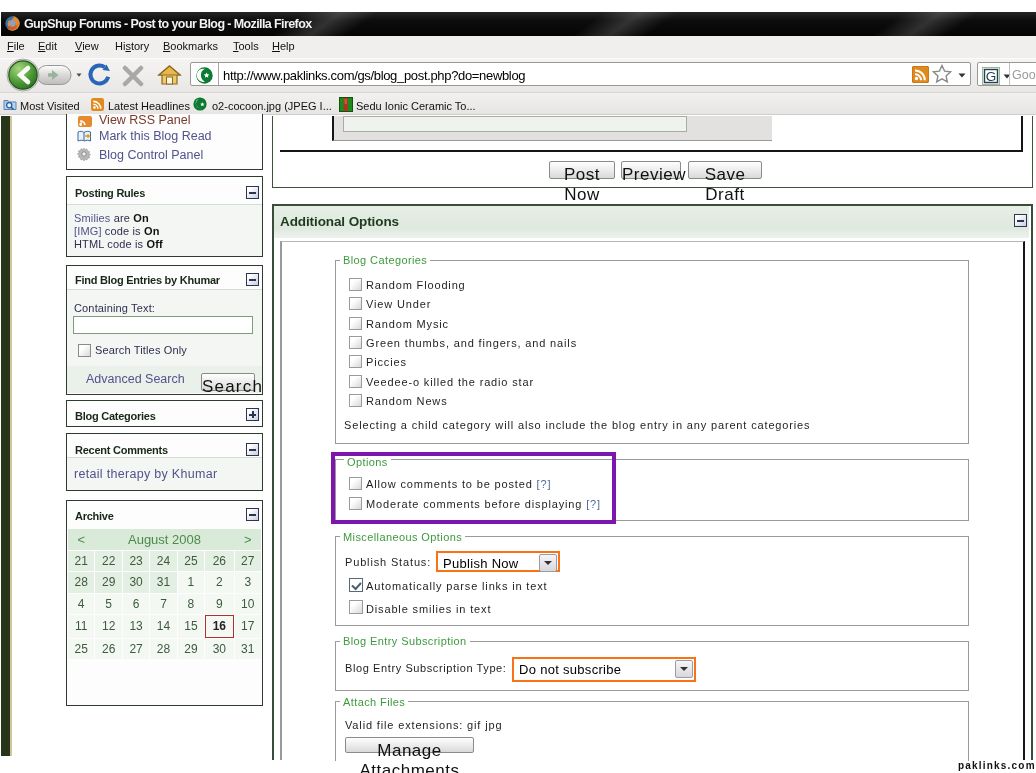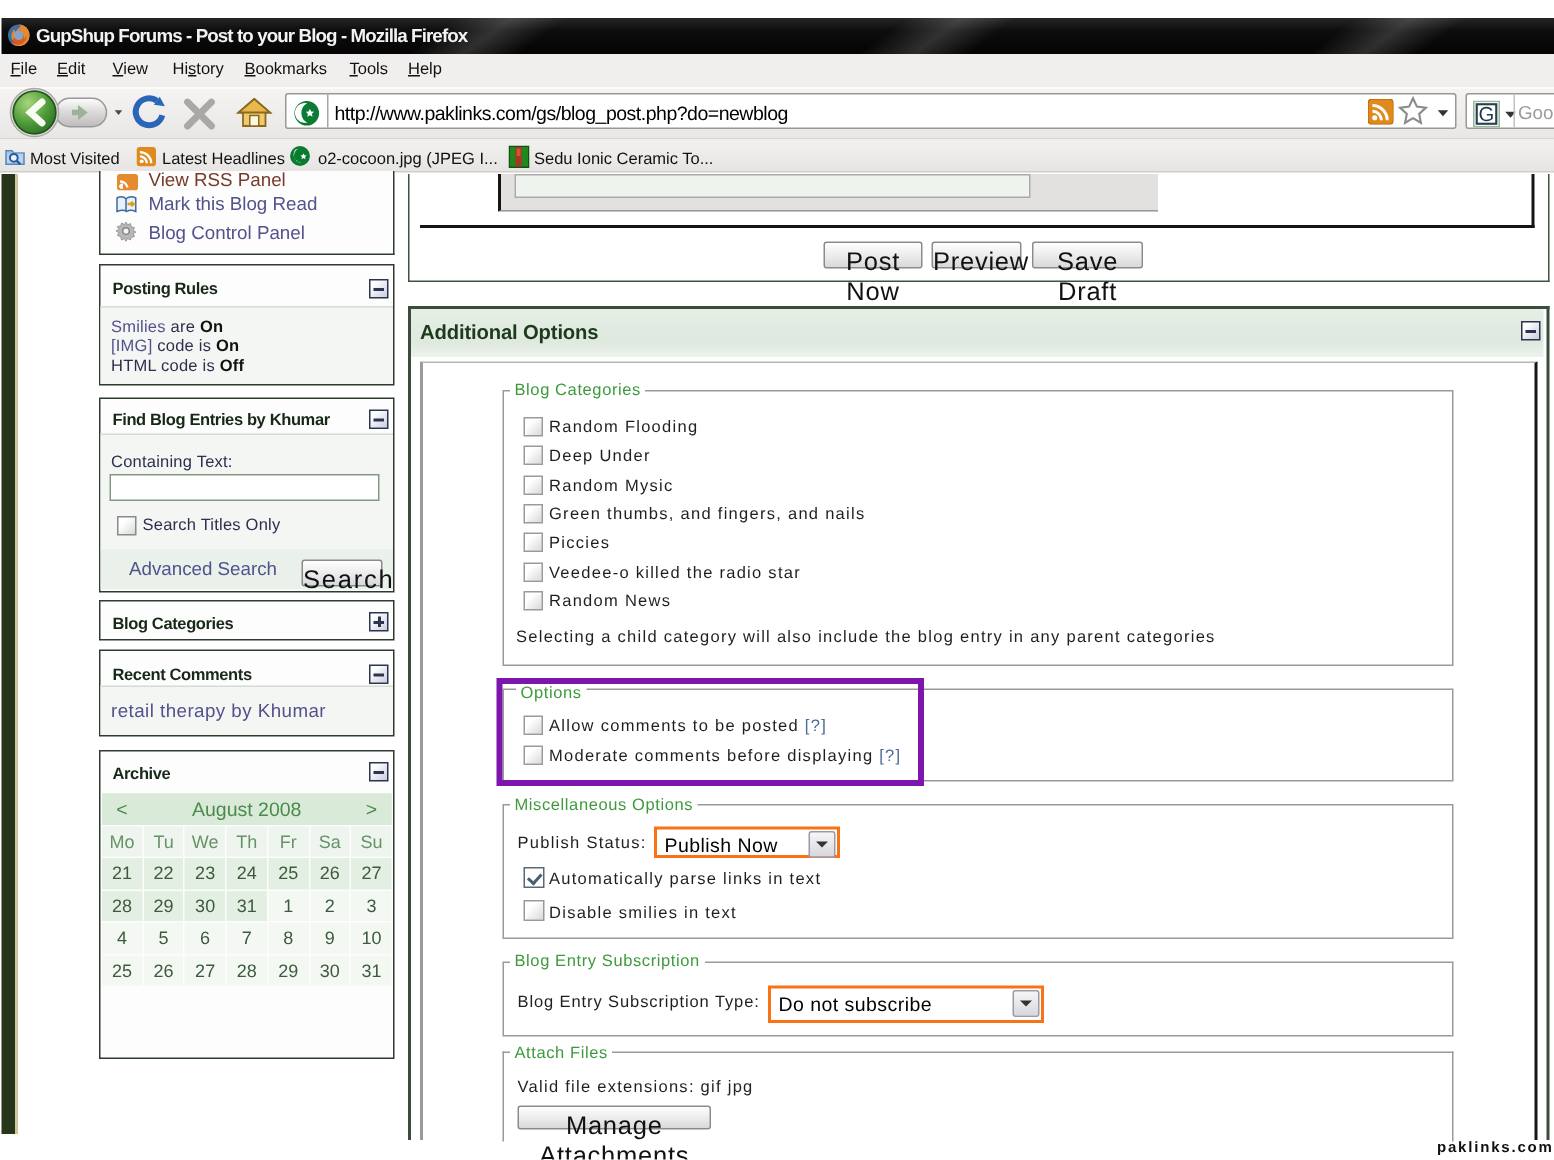--- a/index.html
+++ b/index.html
@@ -307,7 +307,7 @@
 <div class="cb" style="left:349px;top:278px"></div>
 <div class="lbl" style="left:366px;top:279px">Random Flooding</div>
 <div class="cb" style="left:349px;top:297px"></div>
-<div class="lbl" style="left:366px;top:298px">Deep Under</div>
+<div class="lbl" style="left:366px;top:298px">View Under</div>
 <div class="cb" style="left:349px;top:317px"></div>
 <div class="lbl" style="left:366px;top:318px">Random Mysic</div>
 <div class="cb" style="left:349px;top:336px"></div>

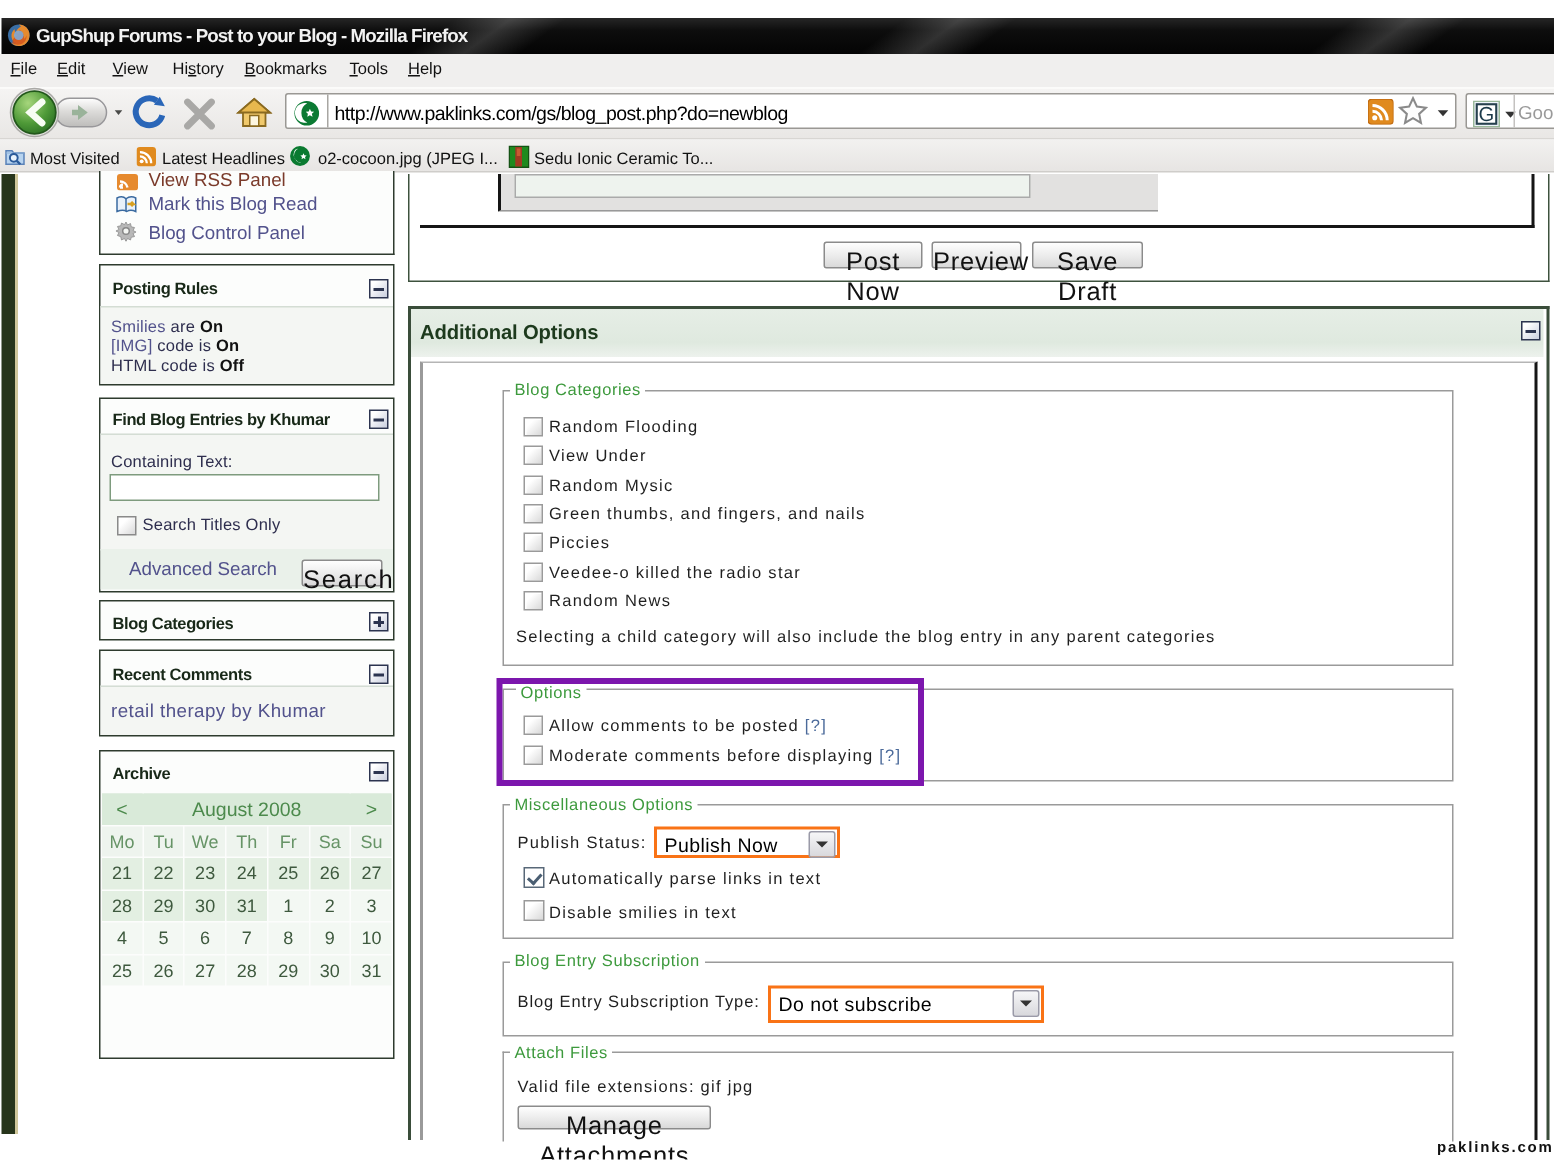--- a/index.html
+++ b/index.html
@@ -242,15 +242,6 @@
           <td>&gt;</td>
         </tr>
     <tr>
-          <td class="wd">Mo</td>
-          <td class="wd">Tu</td>
-          <td class="wd">We</td>
-          <td class="wd">Th</td>
-          <td class="wd">Fr</td>
-          <td class="wd">Sa</td>
-          <td class="wd">Su</td>
-        </tr>
-    <tr>
           <td class="jul">21</td>
           <td class="jul">22</td>
           <td class="jul">23</td>

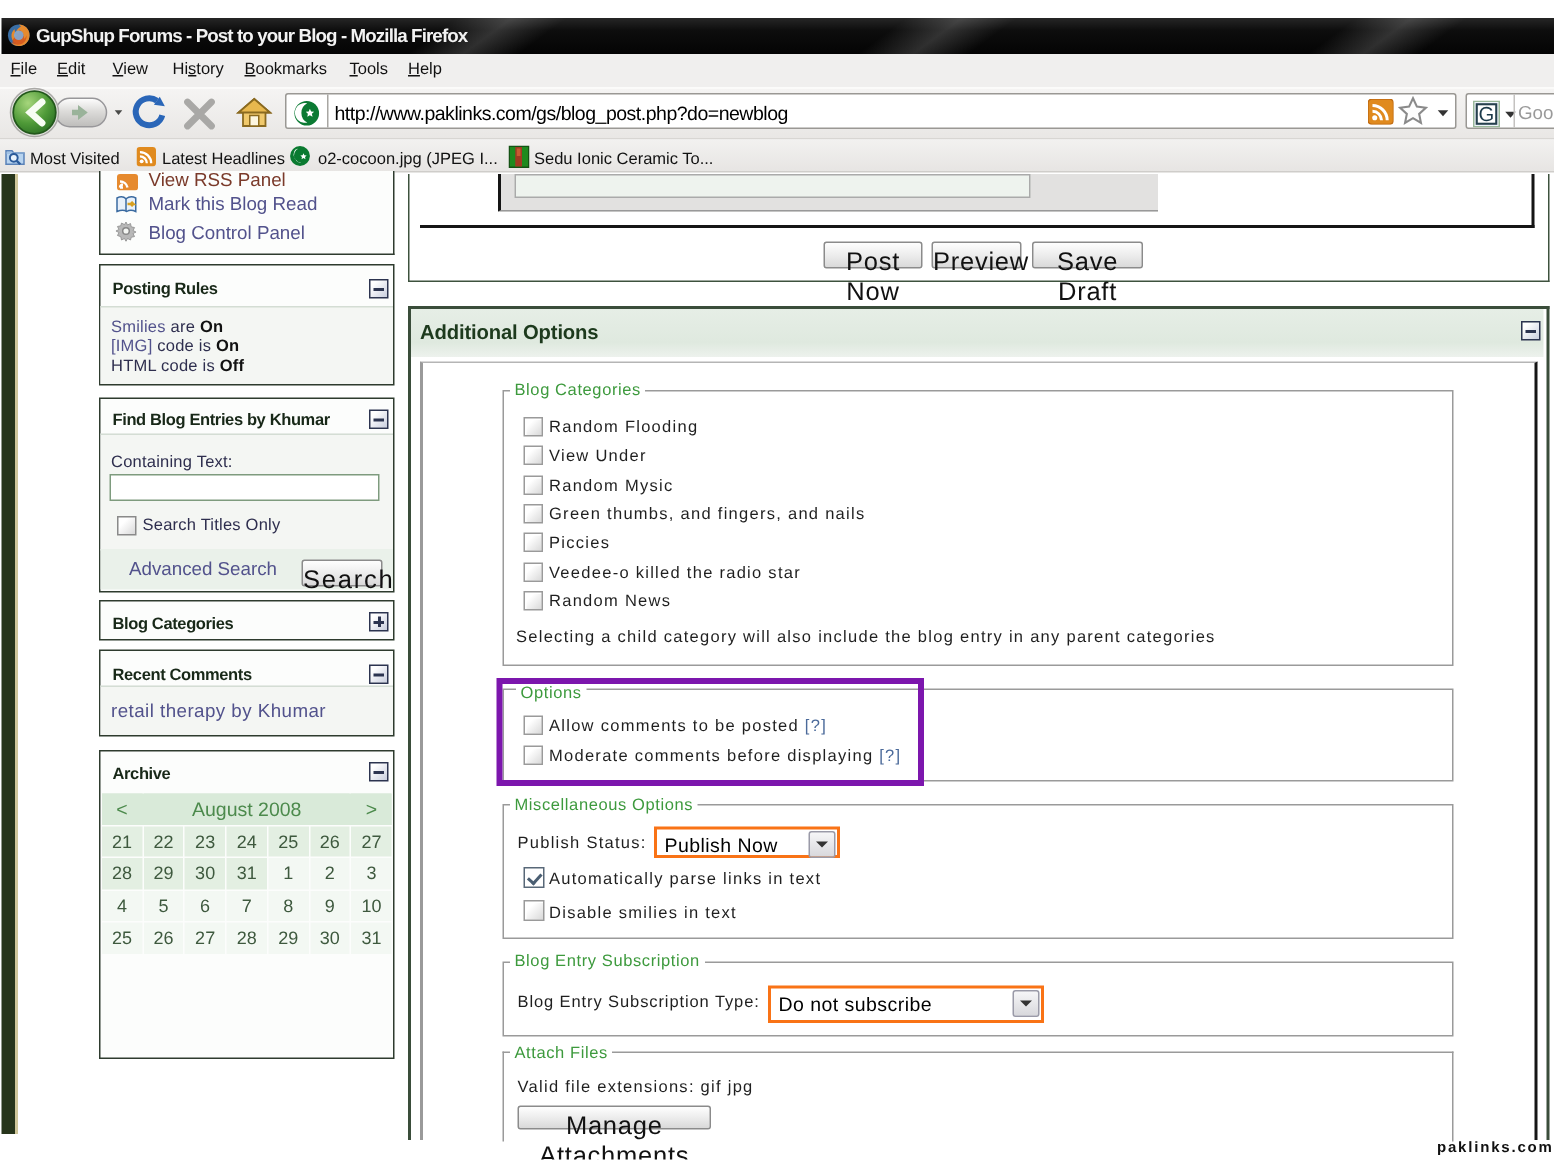--- a/index.html
+++ b/index.html
@@ -269,6 +269,15 @@
           <td class="aug">10</td>
         </tr>
     <tr>
+          <td class="aug">11</td>
+          <td class="aug">12</td>
+          <td class="aug">13</td>
+          <td class="aug">14</td>
+          <td class="aug">15</td>
+          <td class="today">16</td>
+          <td class="aug">17</td>
+        </tr>
+    <tr>
           <td class="aug">25</td>
           <td class="aug">26</td>
           <td class="aug">27</td>

